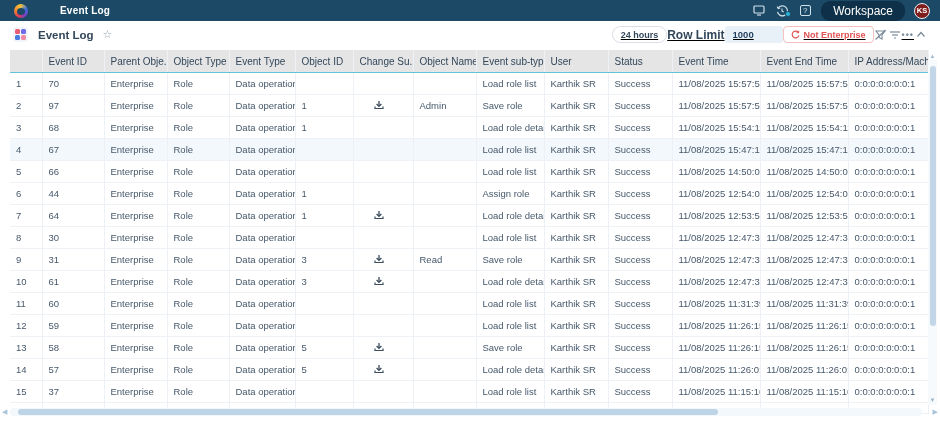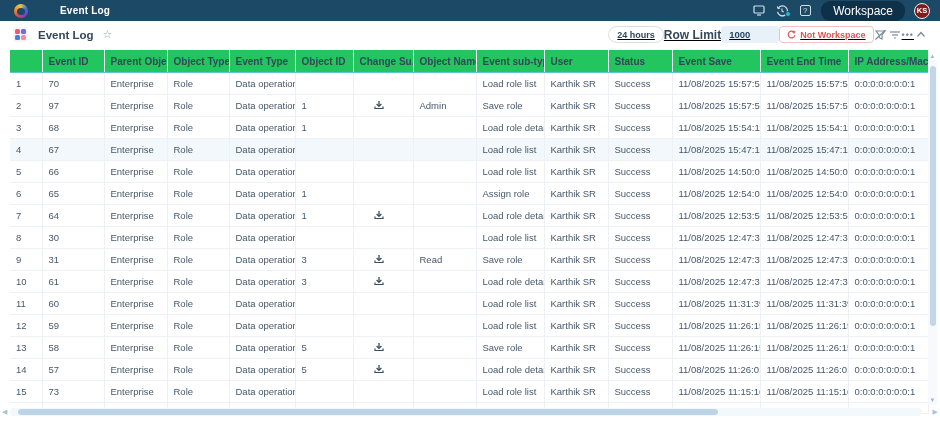--- a/index.html
+++ b/index.html
@@ -123,7 +123,7 @@
           <path d="M8.4 3 A3.8 3.8 0 1 0 8.8 6" fill="none" stroke="#e05252" stroke-width="1.3"></path>
           <polyline points="8.6,0.8 8.5,3.2 6.2,2.9" fill="none" stroke="#e05252" stroke-width="1.1"></polyline>
         </svg>
-      <span>Not Workspace</span>
+      <span>Not Enterprise</span>
     </div>
     <div class="icon-btn">
       <svg width="13" height="12" viewBox="0 0 13 12">

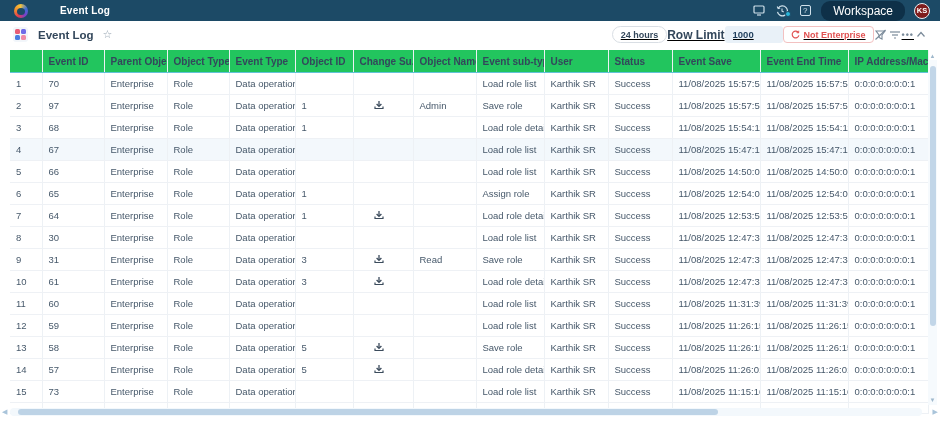--- a/index.html
+++ b/index.html
@@ -55,9 +55,9 @@
   
   .table-wrap { position:absolute; top:50px; left:10px; width:918px; }
   table { border-collapse:collapse; table-layout:fixed; width:918px; }
-  th { font-size:10px; font-weight:bold; color:#33475b; text-align:left; padding:6px 0 5px 6px;
+  th { font-size:10px; font-weight:normal; color:#33475b; text-align:left; padding:6px 0 5px 6px;
     border-bottom:1.5px solid #62c2d8; border-right:1px solid #edf1f5; white-space:nowrap;
-    overflow:hidden; cursor:pointer; background:#22c55e; }
+    overflow:hidden; cursor:pointer; background:#e5e5e5; }
   td { font-size:9.5px; color:#46586a; padding:0 0 0 6px; height:22px; border-bottom:1px solid #eef1f5;
     border-right:1px solid #edf1f5; white-space:nowrap; overflow:hidden; background:#fff; }
   tr.hl td { background:#f3f8fc; }

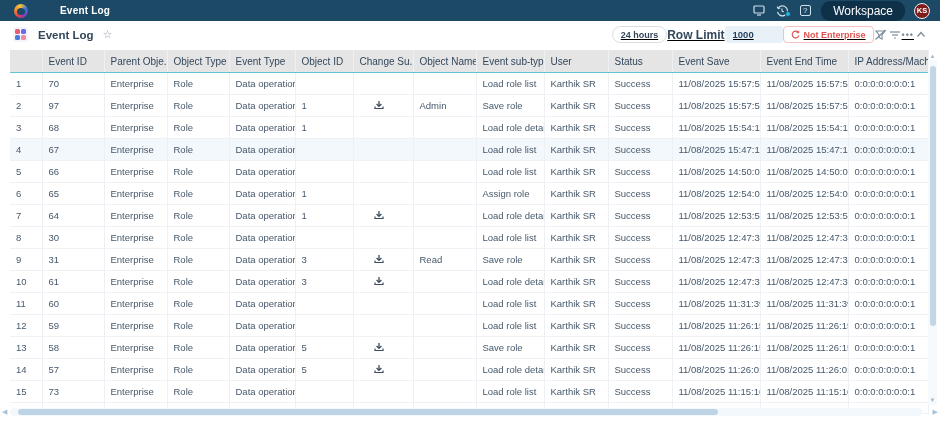--- a/index.html
+++ b/index.html
@@ -178,7 +178,7 @@
           <th>Event sub-type</th>
           <th>User</th>
           <th>Status</th>
-          <th>Event Save</th>
+          <th>Event Time</th>
           <th>Event End Time</th>
           <th>IP Address/Machine</th>
         </tr>

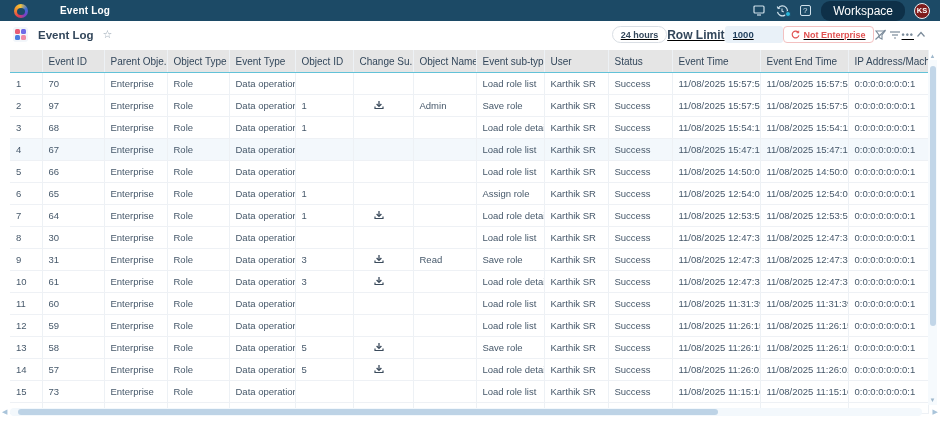--- a/index.html
+++ b/index.html
@@ -270,7 +270,7 @@
         </tr>
         <tr>
           <td>6</td>
-          <td>65</td>
+          <td>44</td>
           <td>Enterprise</td>
           <td>Role</td>
           <td>Data operation</td>

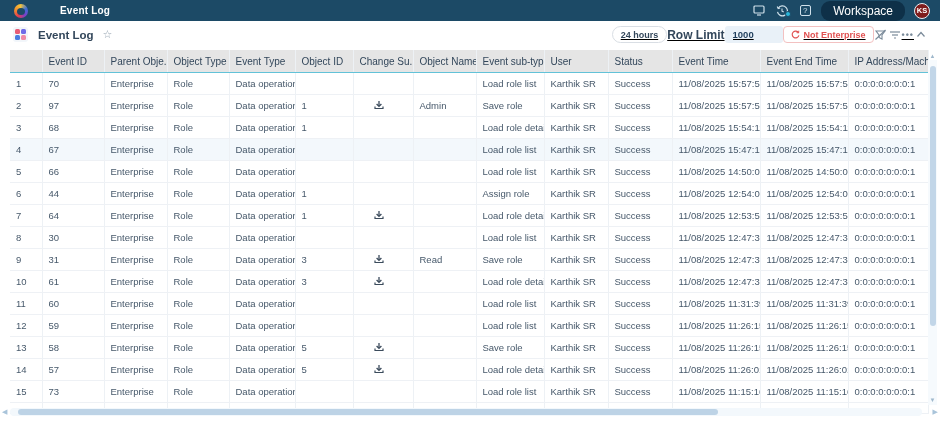--- a/index.html
+++ b/index.html
@@ -434,7 +434,7 @@
         </tr>
         <tr>
           <td>15</td>
-          <td>73</td>
+          <td>37</td>
           <td>Enterprise</td>
           <td>Role</td>
           <td>Data operation</td>

